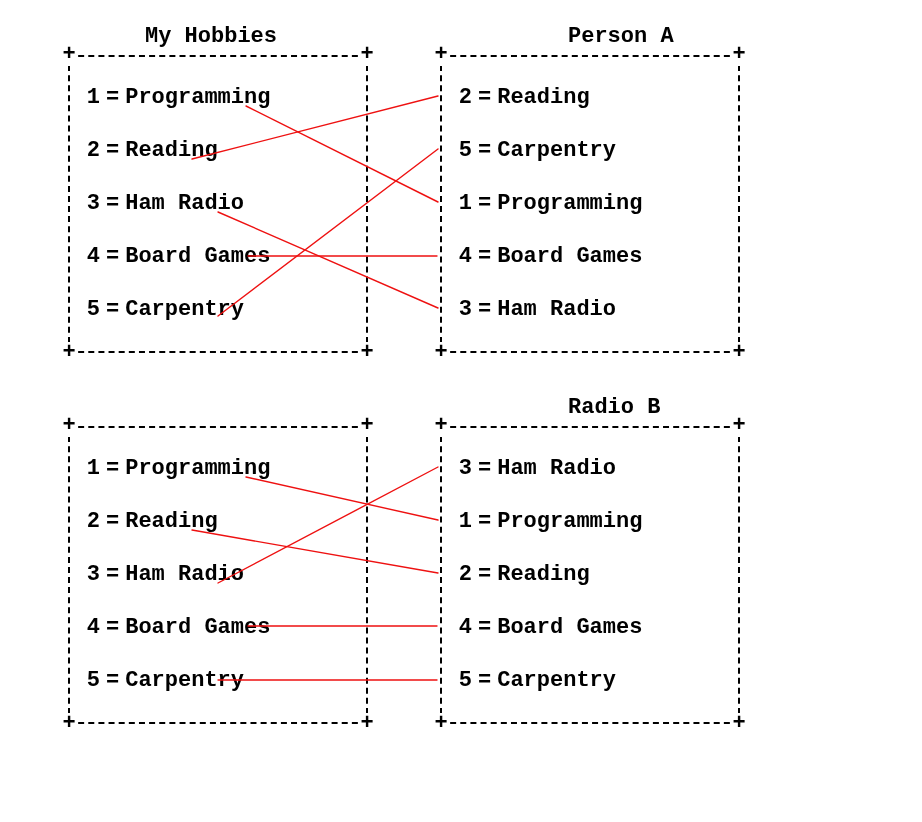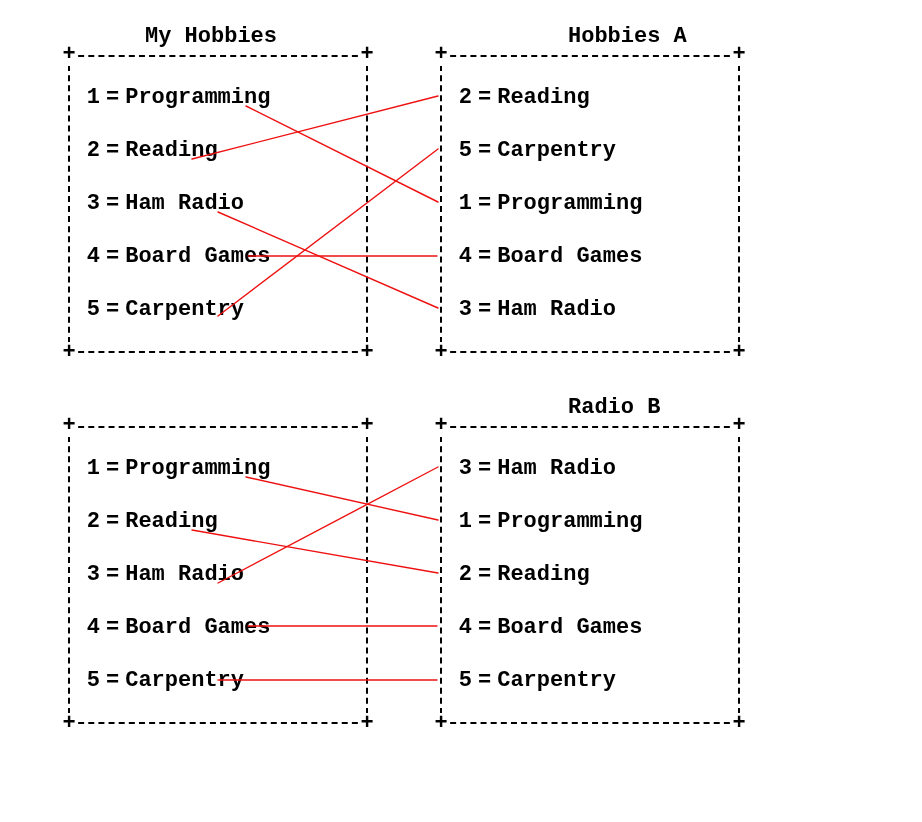--- a/index.html
+++ b/index.html
@@ -66,7 +66,7 @@
 <div class="stage">
 
   <div class="title" style="left:145px; top:24px;">My Hobbies</div>
-  <div class="title" style="left:568px; top:24px;">Hobbies A</div>
+  <div class="title" style="left:568px; top:24px;">Person A</div>
 
   <div class="box" id="box-tl" style="left:68px; top:55px; width:300px; height:298px;">
     <div class="row">

